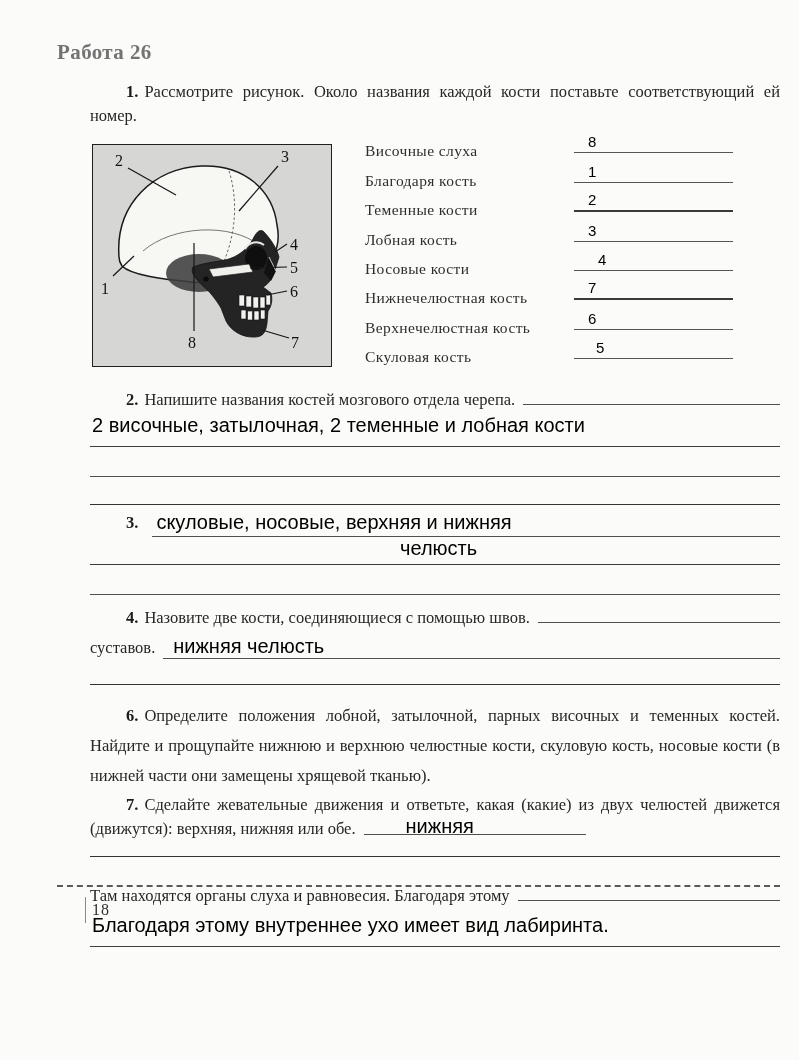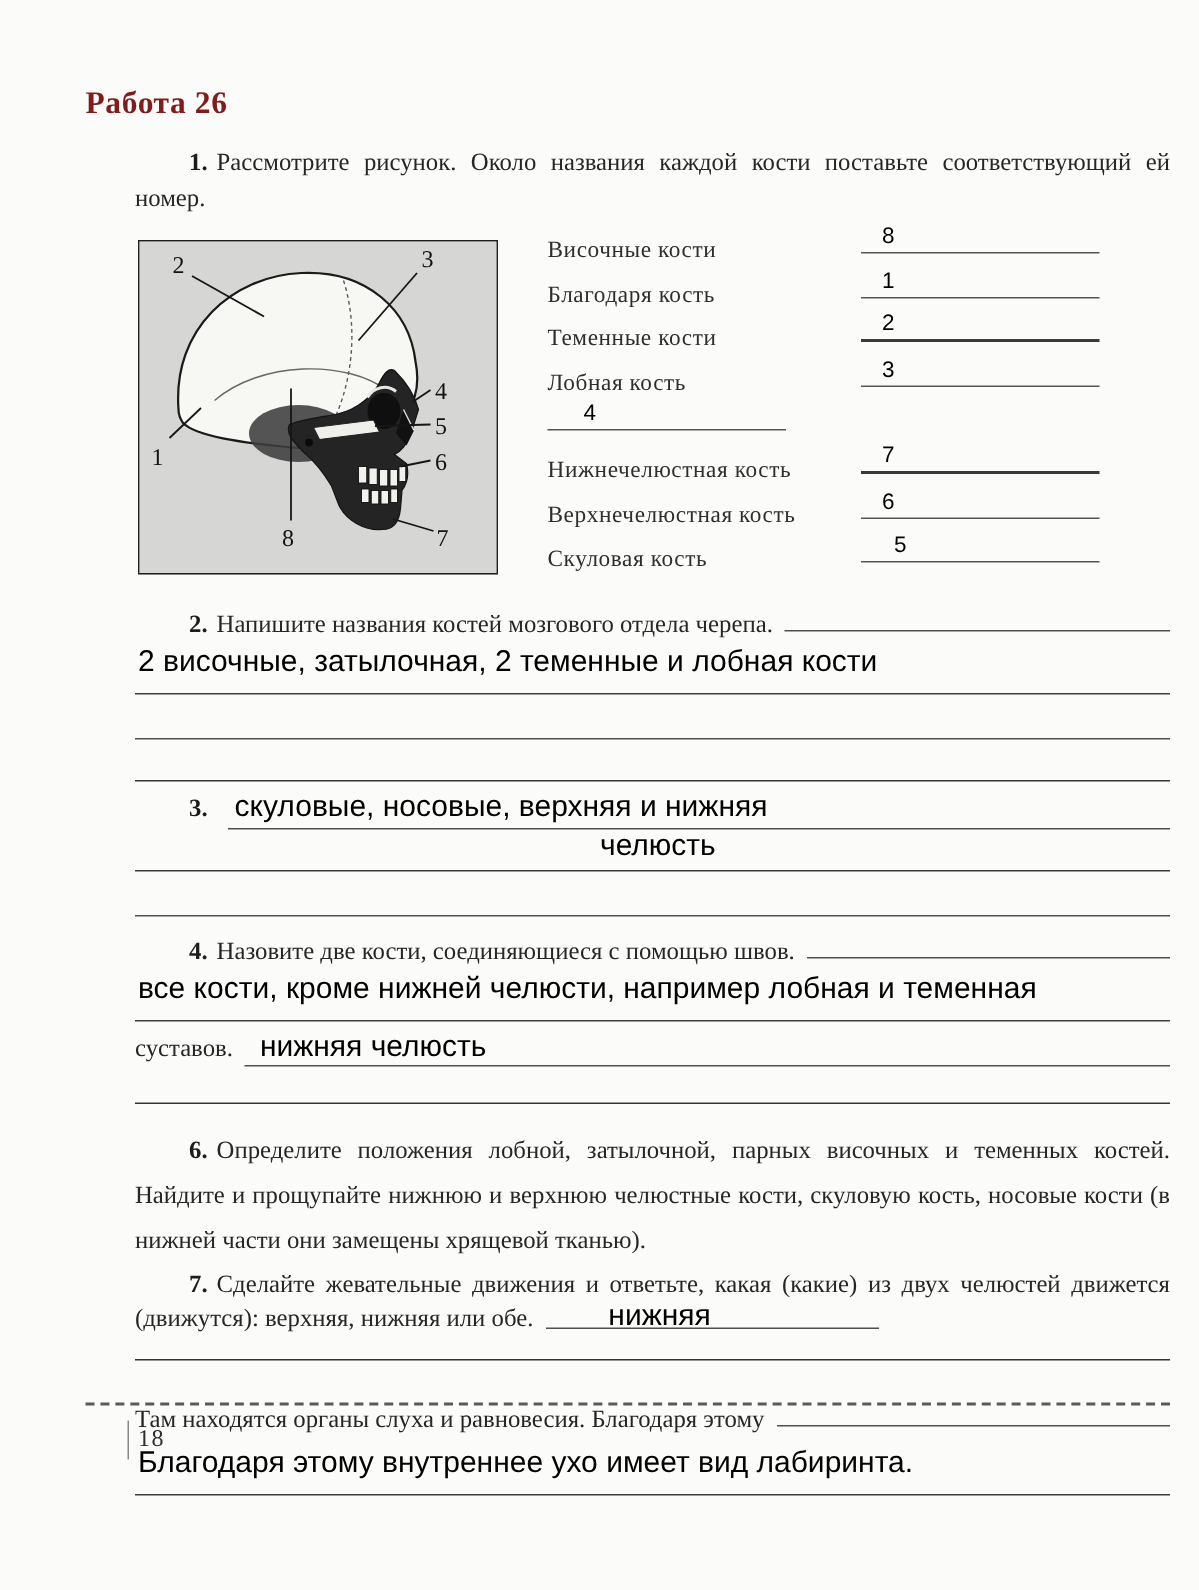--- a/index.html
+++ b/index.html
@@ -9,7 +9,7 @@
     font-family:"Liberation Serif", serif;
   }
   .page{padding:0 19px 0 57px;position:relative;}
-  .title{margin-top:56px;font-size:21px;font-weight:bold;color:#7f1d1d;letter-spacing:.4px;}
+  .title{margin-top:40px;font-size:21px;font-weight:bold;color:#737373;letter-spacing:.4px;}
   .body-col{margin-left:33px;}
   .para{font-size:16.5px;line-height:24px;text-align:justify;margin:0;color:#262626;}
   .ti{text-indent:36px;}

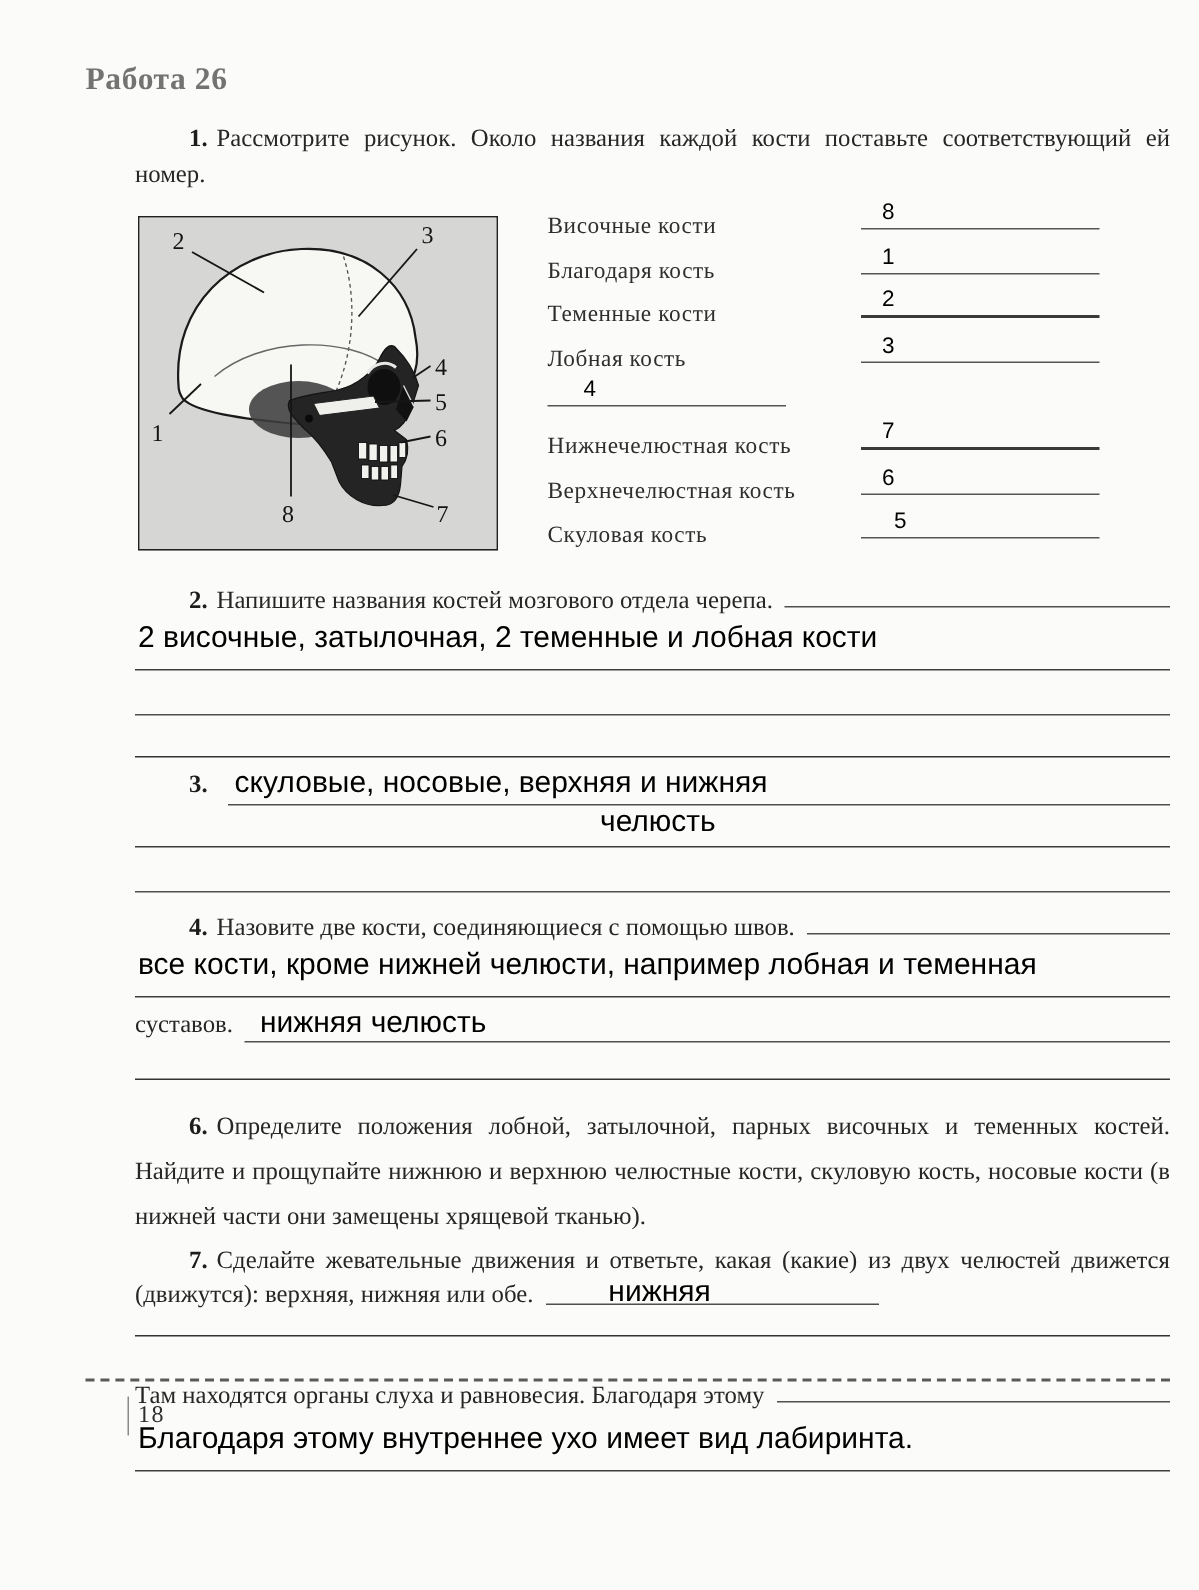--- a/index.html
+++ b/index.html
@@ -128,7 +128,7 @@
 
     <div class="bones">
       <div class="bone-row">
-          <span class="bone-label">Височные кости</span>
+          <span class="bone-label">Височные слуха</span>
           <span class="bone-cell"><span class="ans">8</span></span>
         </div>
       <div class="bone-row">

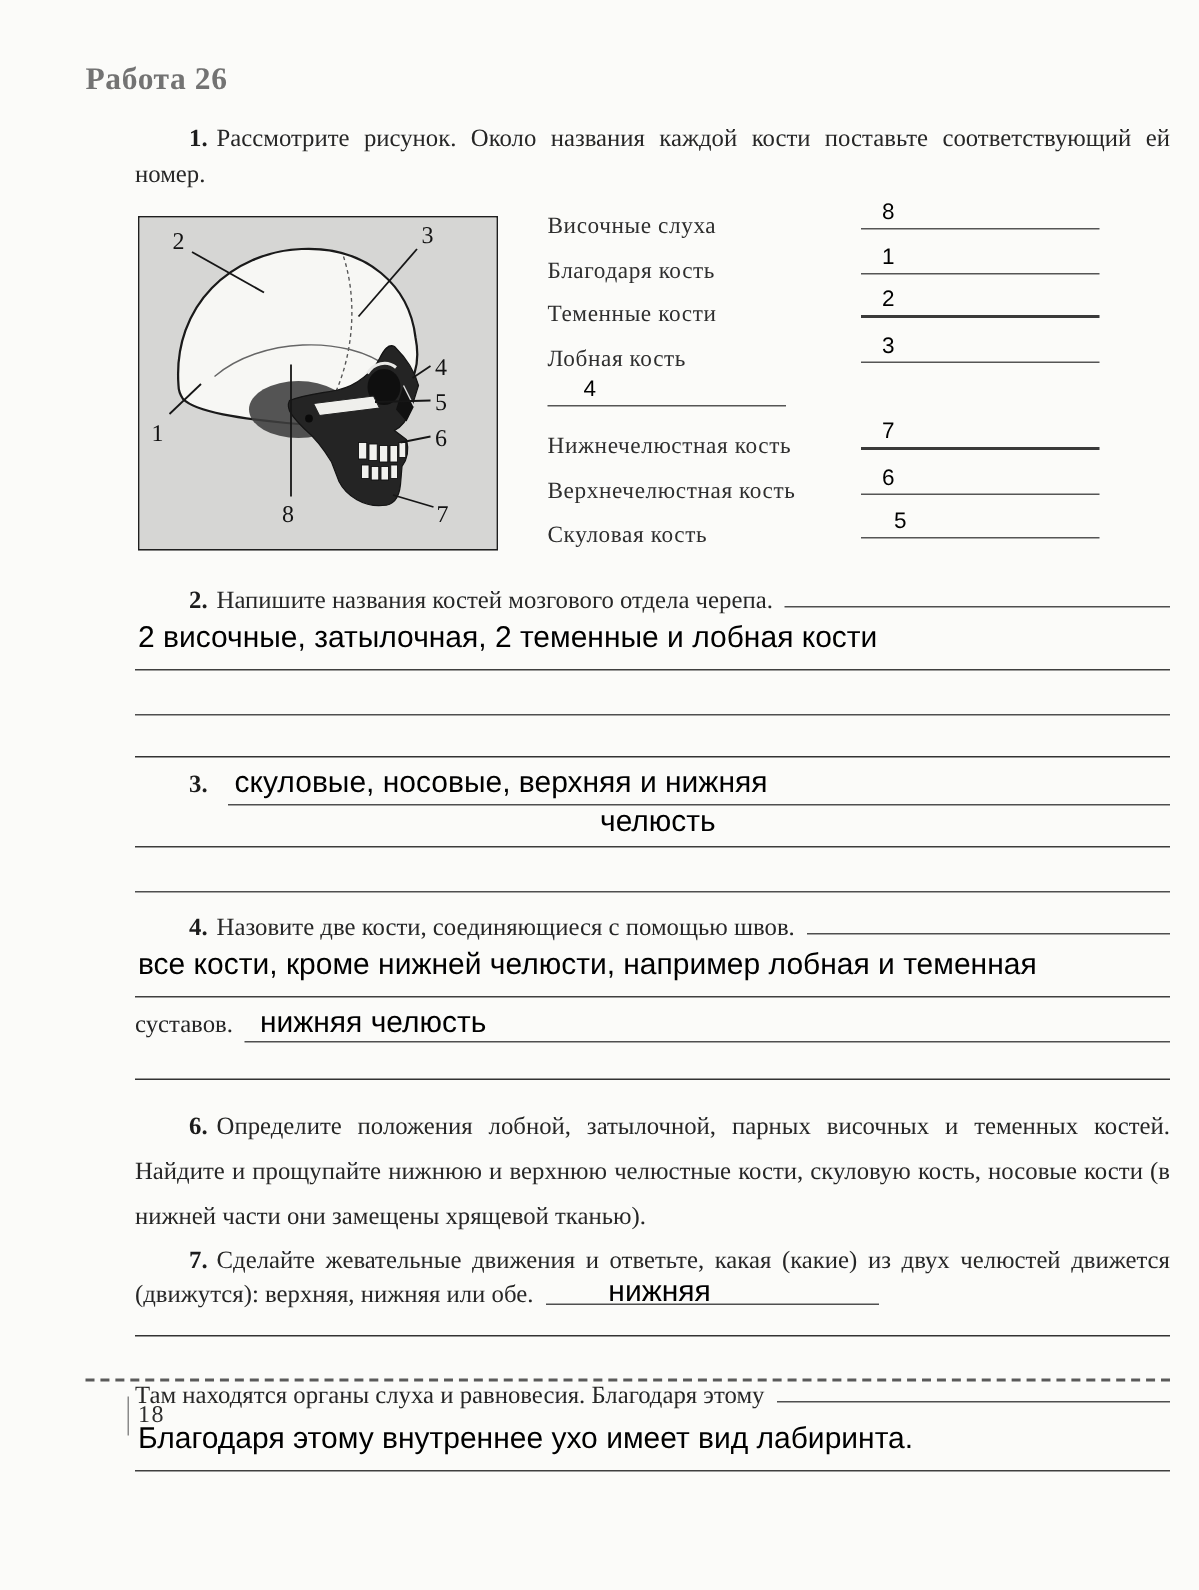--- a/index.html
+++ b/index.html
@@ -144,6 +144,7 @@
           <span class="bone-cell"><span class="ans">3</span></span>
         </div>
       <div class="bone-row">
+          <span class="bone-label">Носовые кости</span>
           <span class="bone-cell"><span class="ans" style="padding-left:10px">4</span></span>
         </div>
       <div class="bone-row">

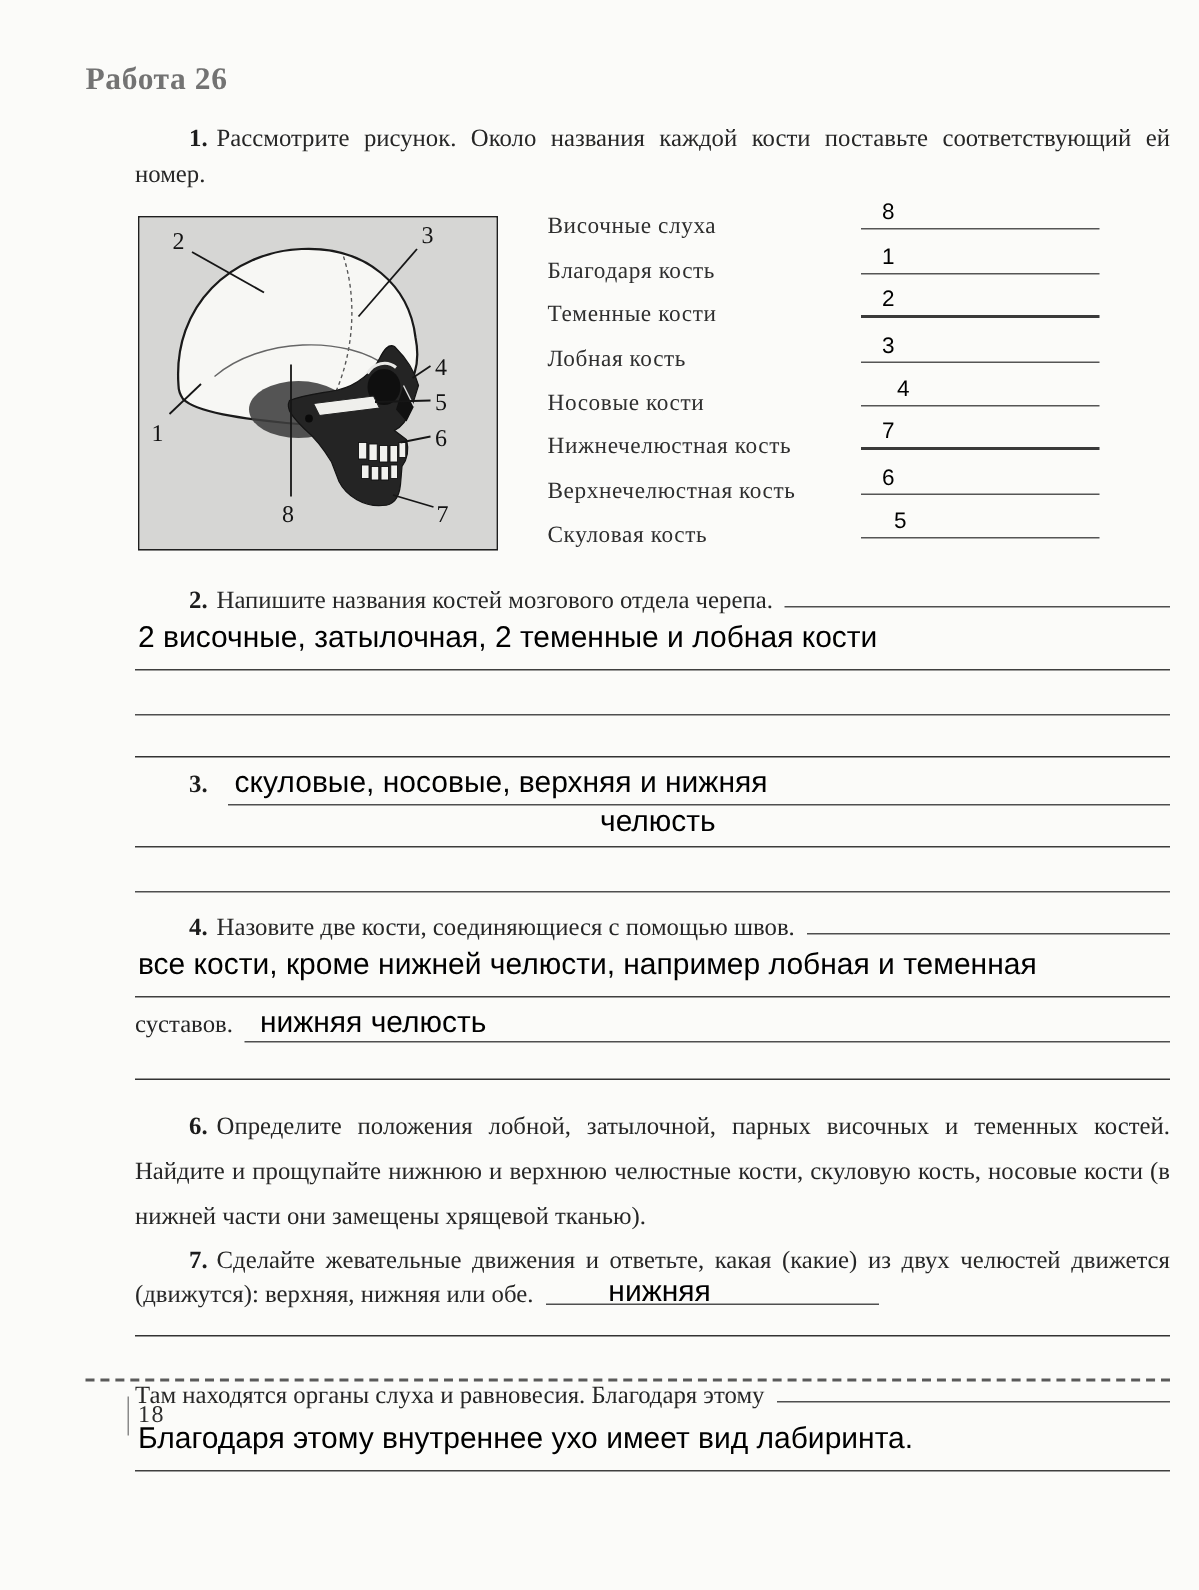--- a/index.html
+++ b/index.html
@@ -194,7 +194,6 @@
           <span>Назовите две кости, соединяющиеся с помощью швов.</span>
           <span class="fill"></span>
         </p>
-      <div class="ansline"><span class="ans">все кости, кроме нижней челюсти, например лобная и теменная</span></div>
     </div>
 
     <div class="sec5">

